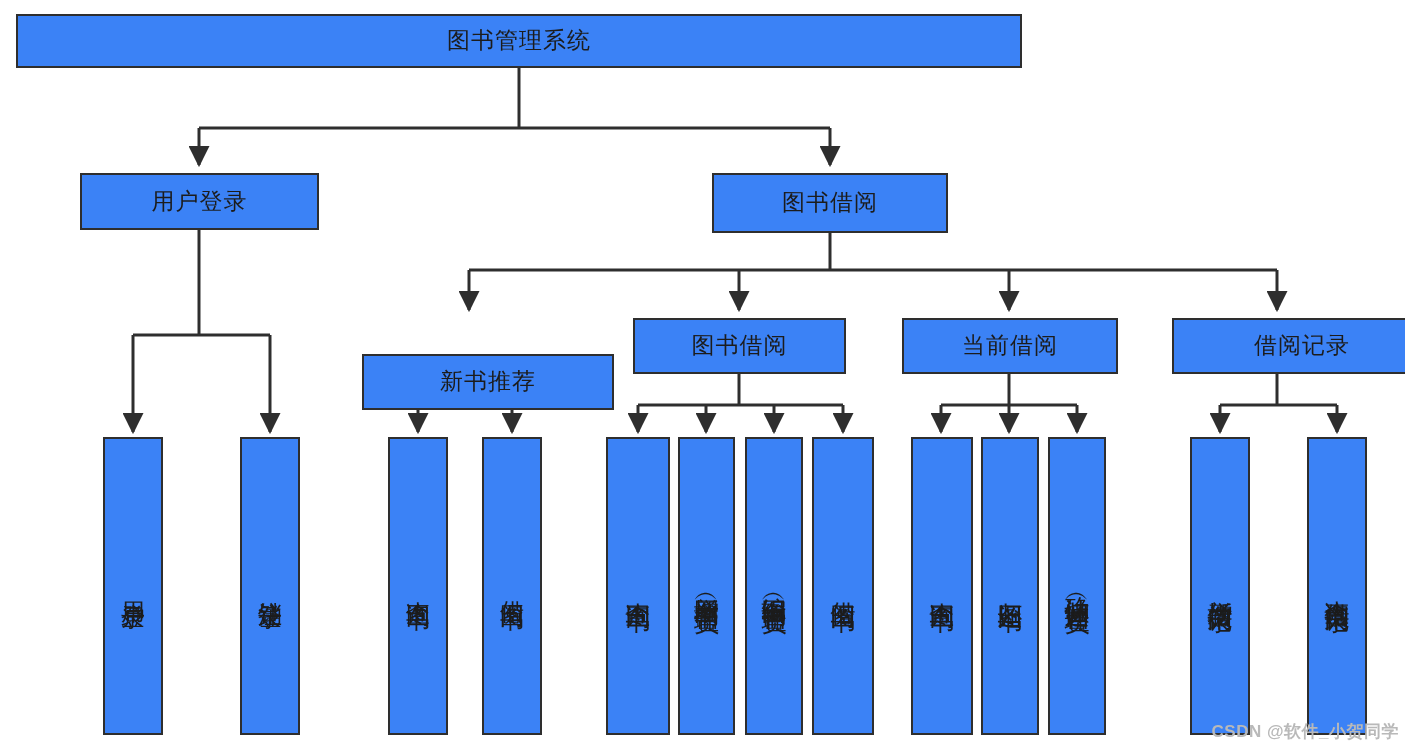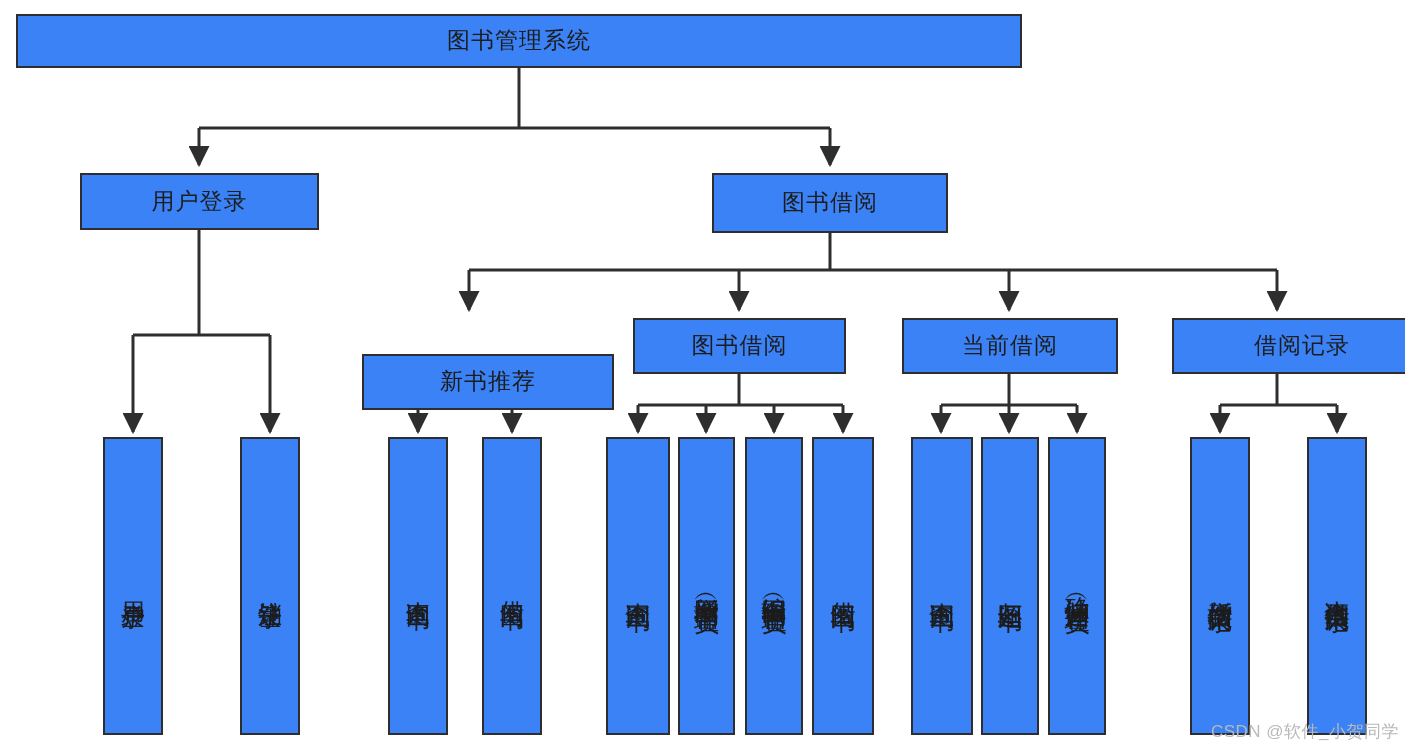--- a/index.html
+++ b/index.html
@@ -62,6 +62,7 @@
     letter-spacing: 0.5px;
     z-index: 3;
     white-space: nowrap;
+    font-weight: bold;
   }
 </style>
 </head>

